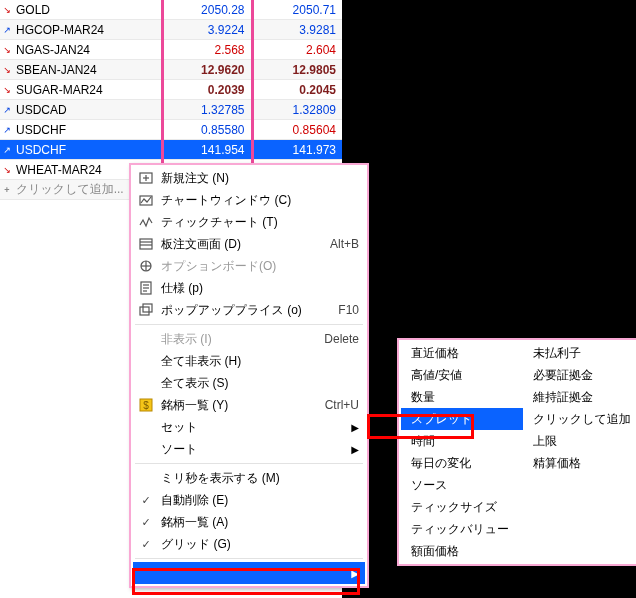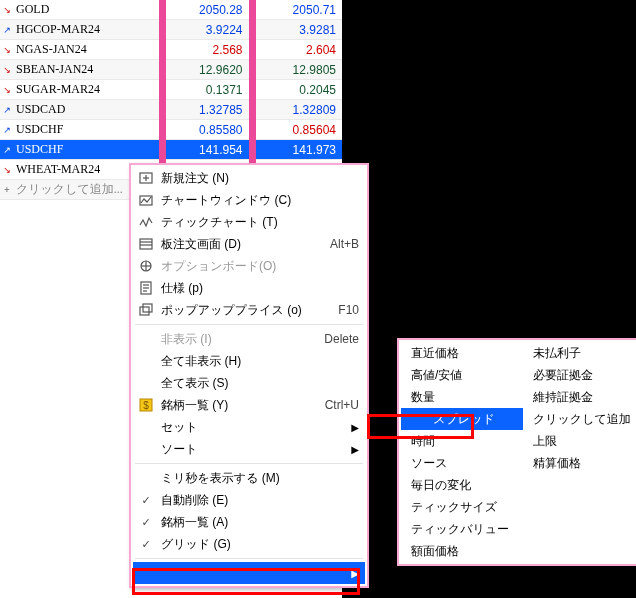--- a/index.html
+++ b/index.html
@@ -47,7 +47,7 @@
     color: #fff;
   }
   .watch td.num { text-align: right; font-variant-numeric: tabular-nums; }
-  .watch td.sym { padding-left: 2px; font-family: Liberation Serif, serif; }
+  .watch td.sym { padding-left: 2px; }
   .watch td.arrow { padding: 0; text-align: center; font-size: 9px; }
 
   .blue { color: #0040e0; }

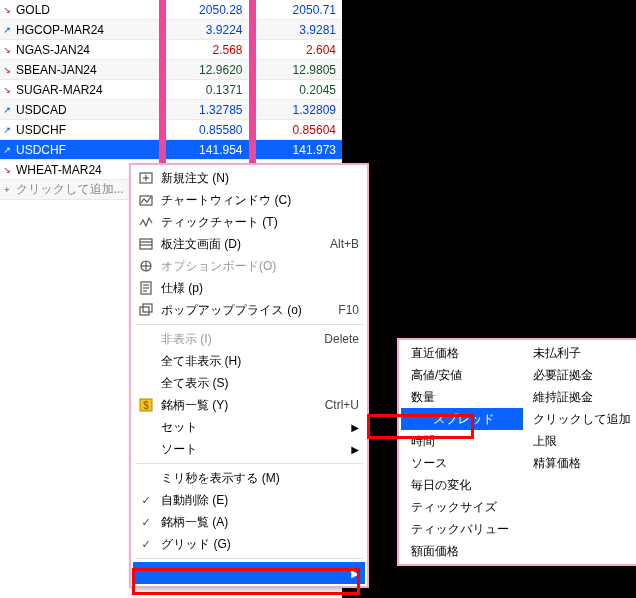--- a/index.html
+++ b/index.html
@@ -54,7 +54,7 @@
   .red  { color: #d00000; }
   .black{ color: #14532d; }
 
-  .watch tr td.num { border-left: 7px solid #ec4899; }
+  .watch tr td.num { border-left: 3px solid #ec4899; }
 
   .add-row td { color: #888; }
   .plus { color: #888; font-weight: bold; }

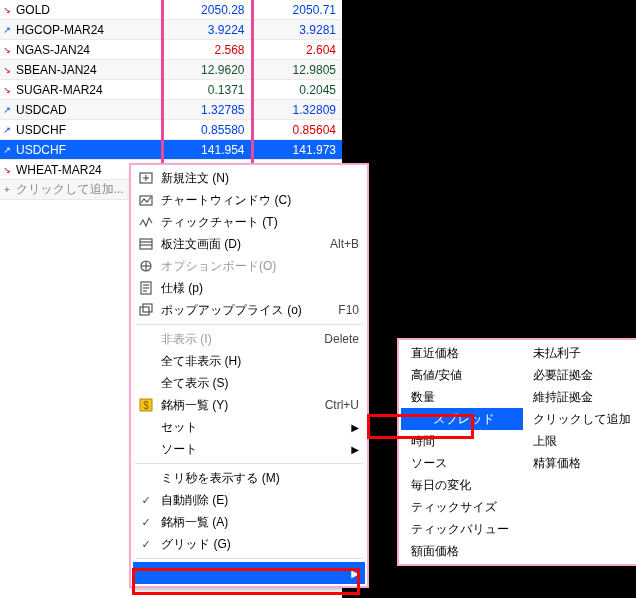--- a/index.html
+++ b/index.html
@@ -52,7 +52,7 @@
 
   .blue { color: #0040e0; }
   .red  { color: #d00000; }
-  .black{ color: #14532d; }
+  .black{ color: #7f1d1d; font-weight: bold; }
 
   .watch tr td.num { border-left: 3px solid #ec4899; }
 

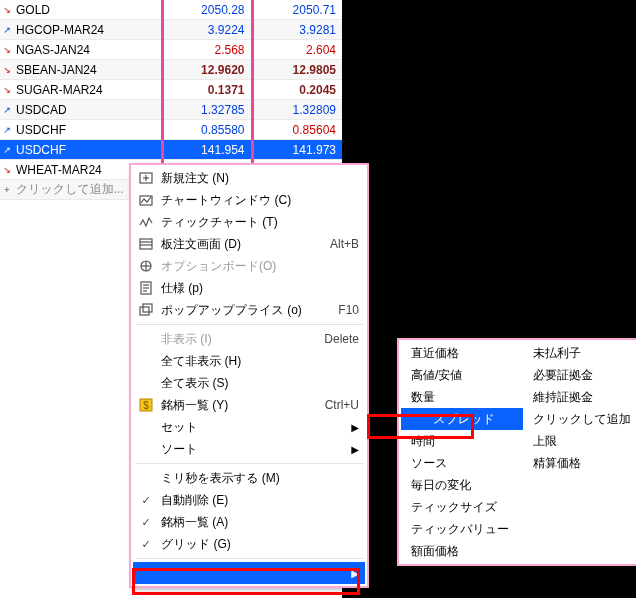--- a/index.html
+++ b/index.html
@@ -165,7 +165,7 @@
         <tr class="odd">
           <td class="arrow red">↘</td>
           <td class="sym">SUGAR-MAR24</td>
-          <td class="num black">0.1371</td>
+          <td class="num black">0.2039</td>
           <td class="num black">0.2045</td>
         </tr>
         <tr class="">

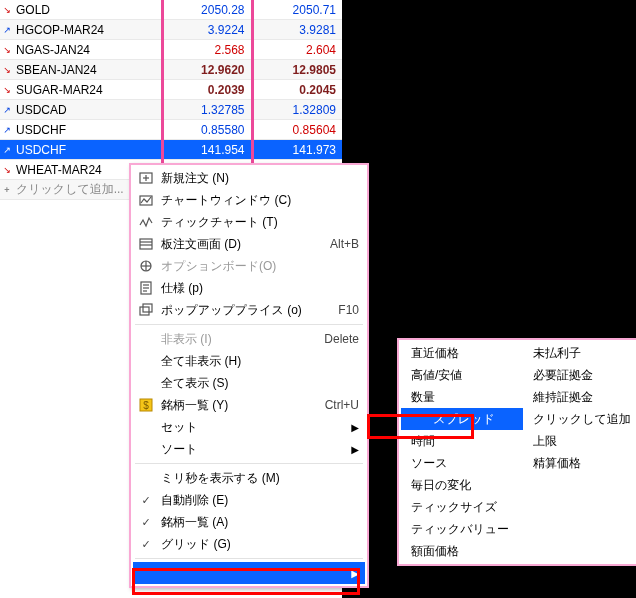--- a/index.html
+++ b/index.html
@@ -99,7 +99,6 @@
   .ctx .row.selected {
     background: #0a63ff;
     color: #fff;
-    text-align: center;
   }
 
   .red-frame {

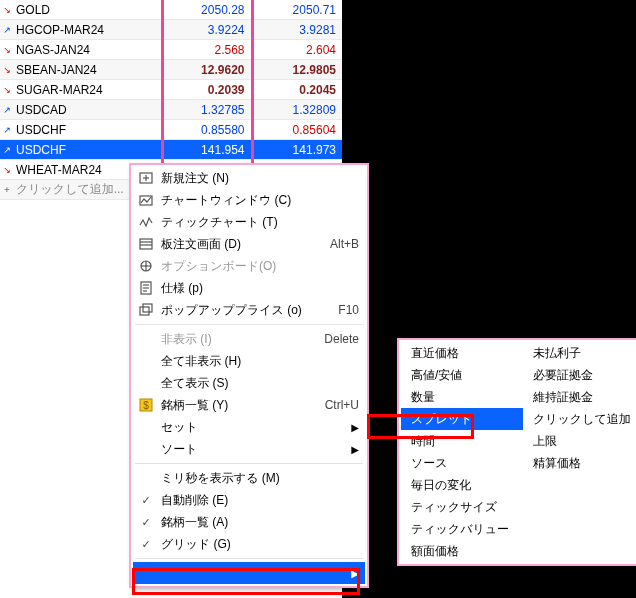--- a/index.html
+++ b/index.html
@@ -352,10 +352,10 @@
           <span class="label">時間</span>
         </div>
         <div class="row">
+          <span class="label">毎日の変化</span>
+        </div>
+        <div class="row">
           <span class="label">ソース</span>
-        </div>
-        <div class="row">
-          <span class="label">毎日の変化</span>
         </div>
         <div class="row">
           <span class="label">ティックサイズ</span>

